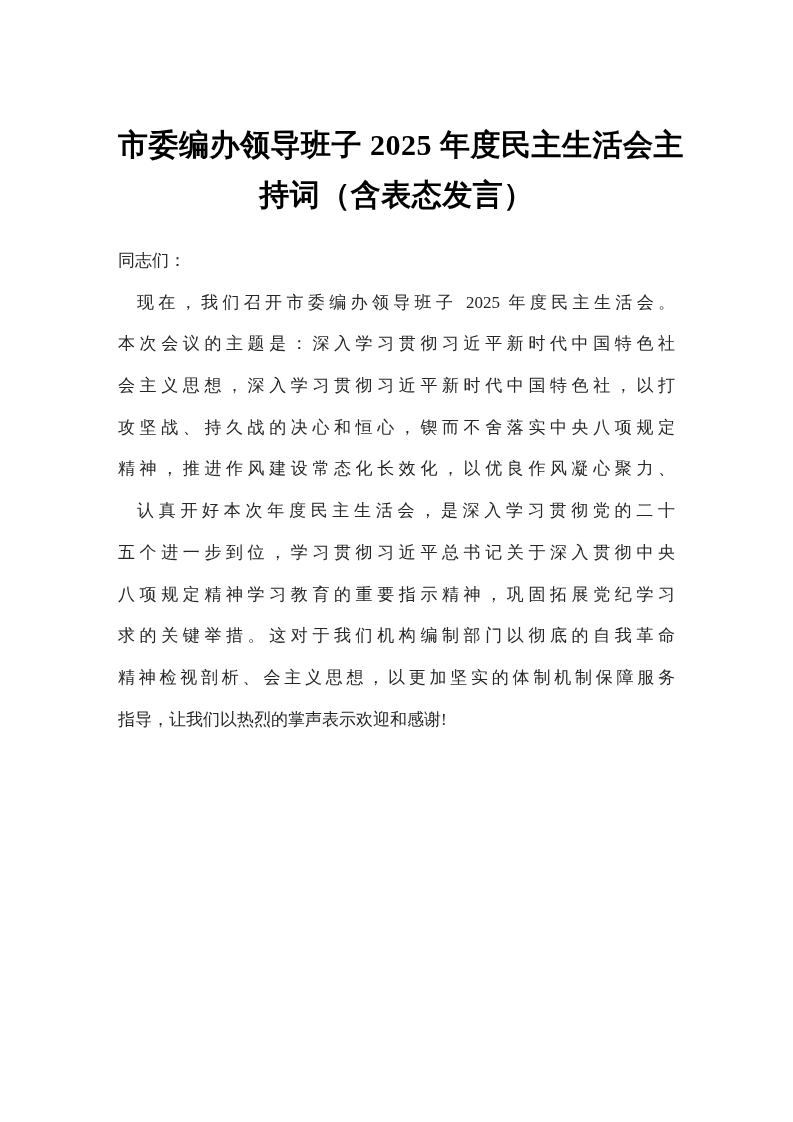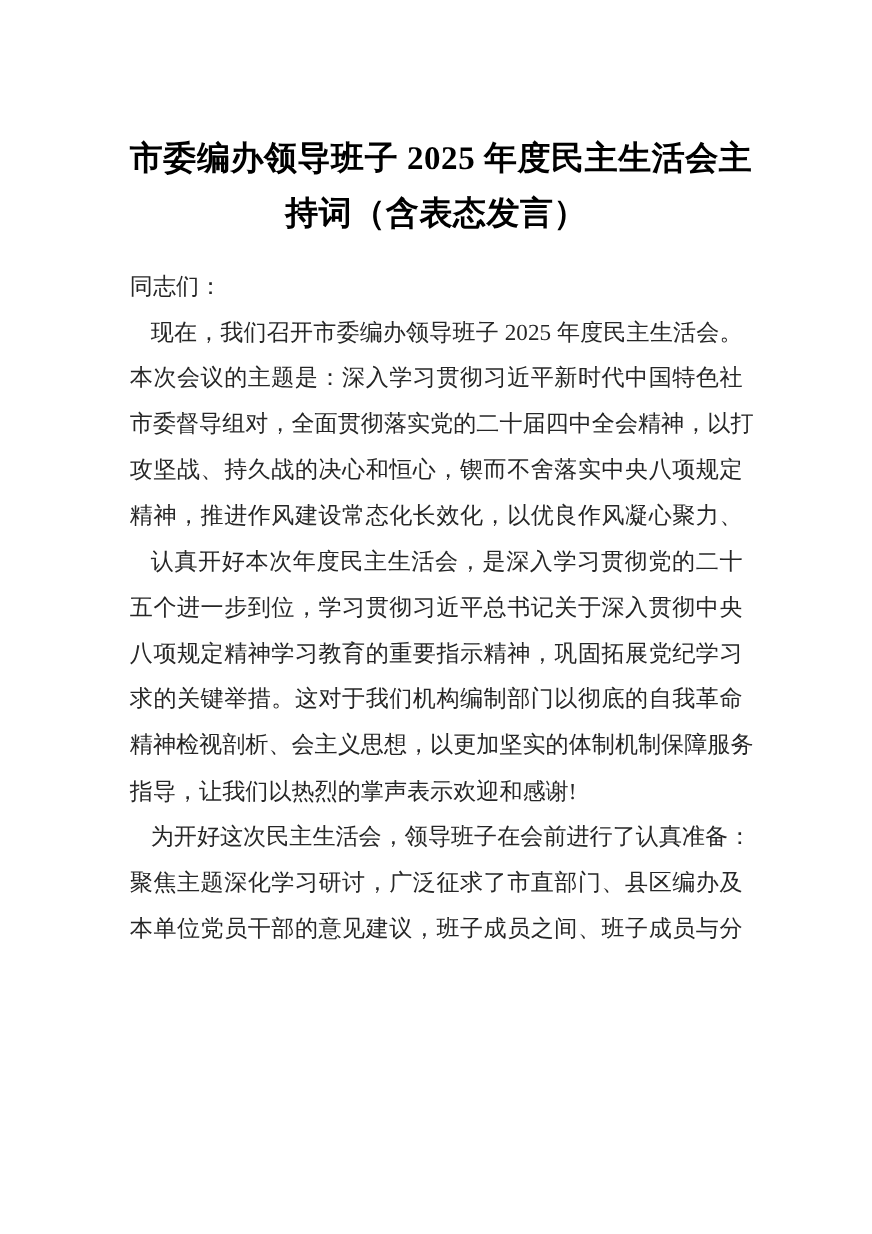--- a/index.html
+++ b/index.html
@@ -36,7 +36,7 @@
     top: 240px;
     left: 118px;
     width: 557px;
-    font-size: 21px;
+    font-size: 17px;
     color: #262626;
   }
   .paragraph {

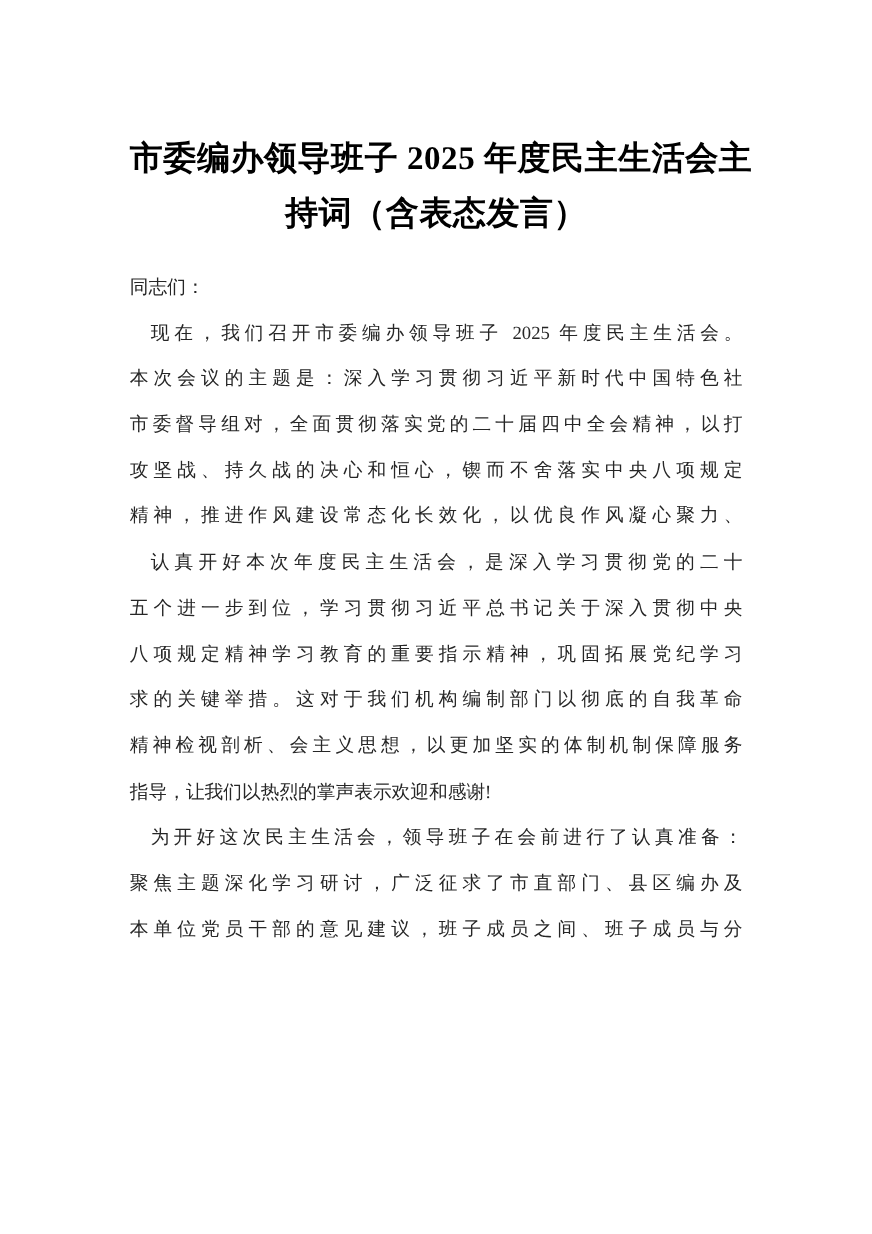--- a/index.html
+++ b/index.html
@@ -75,7 +75,7 @@
       <div class="paragraph">
         <div class="line indent">现在，我们召开市委编办领导班子 2025 年度民主生活会。</div>
         <div class="line">本次会议的主题是：深入学习贯彻习近平新时代中国特色社</div>
-        <div class="line">市委督导组对，全面贯彻落实党的二十届四中全会精神，以打</div>
+        <div class="line">会主义思想，深入学习贯彻习近平新时代中国特色社，以打</div>
         <div class="line">攻坚战、持久战的决心和恒心，锲而不舍落实中央八项规定</div>
         <div class="line">精神，推进作风建设常态化长效化，以优良作风凝心聚力、</div>
       </div>

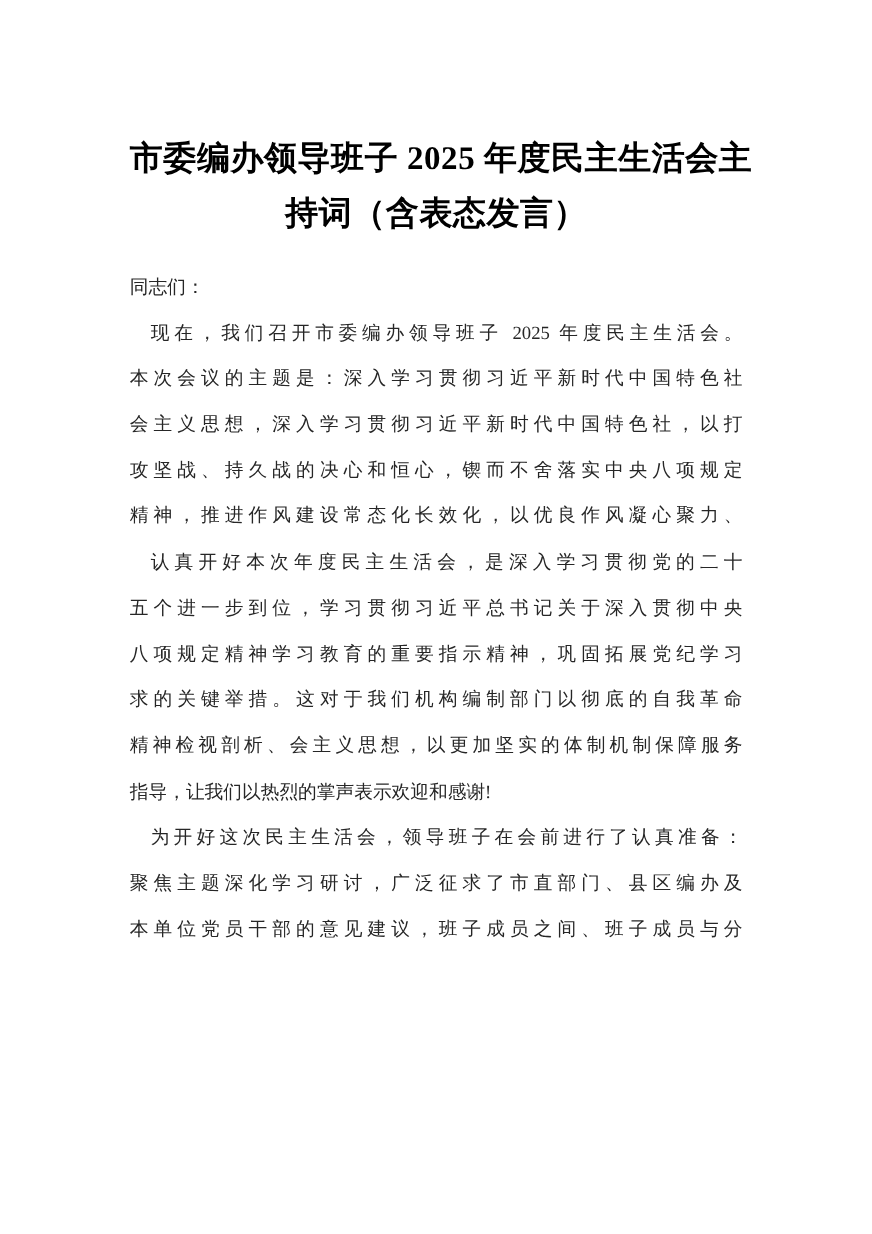--- a/index.html
+++ b/index.html
@@ -87,11 +87,6 @@
         <div class="line">精神检视剖析、会主义思想，以更加坚实的体制机制保障服务</div>
         <div class="line flush">指导，让我们以热烈的掌声表示欢迎和感谢!</div>
       </div>
-      <div class="paragraph">
-        <div class="line indent">为开好这次民主生活会，领导班子在会前进行了认真准备：</div>
-        <div class="line">聚焦主题深化学习研讨，广泛征求了市直部门、县区编办及</div>
-        <div class="line">本单位党员干部的意见建议，班子成员之间、班子成员与分</div>
-      </div>
     </div>
 </div>
 

